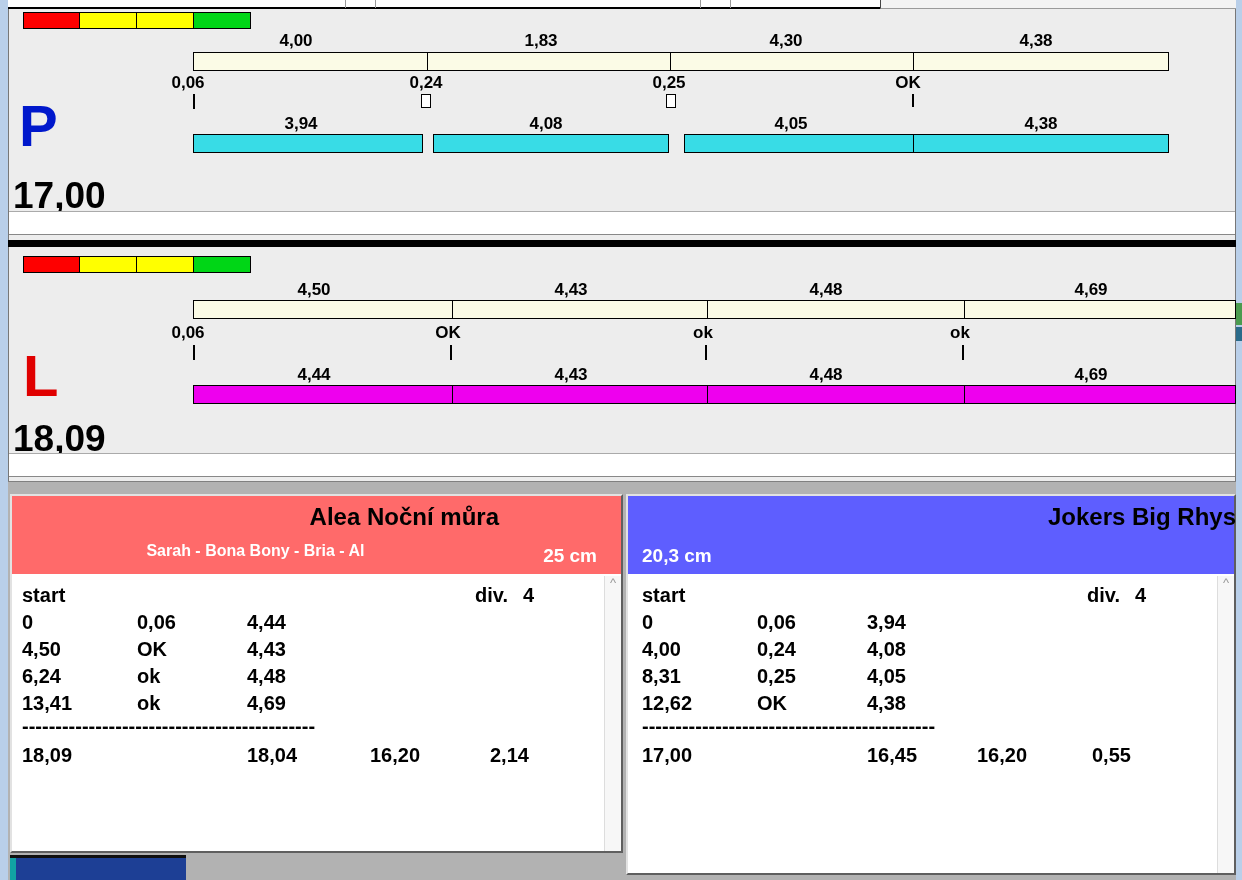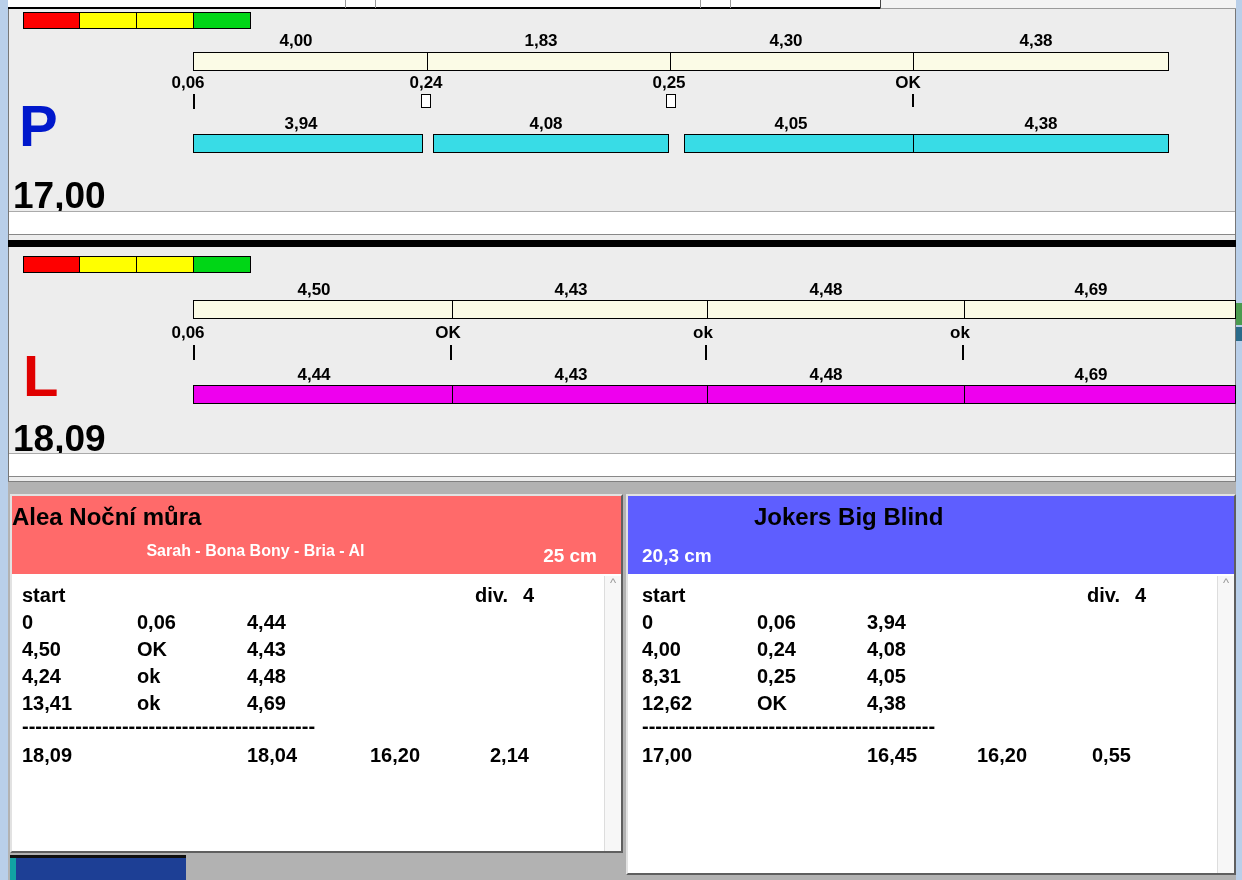--- a/index.html
+++ b/index.html
@@ -33,7 +33,7 @@
   .bottom-section { position:absolute; left:8px; top:481px; width:1228px; height:399px; background:#b2b2b2; border-top:1px solid #808080; }
   .team-panel { position:absolute; background:#ffffff; border:2px solid; border-color:#e2e2e2 #5f5f5f #5f5f5f #e2e2e2; }
   .team-header { position:absolute; left:0; top:0; right:0; height:78px; }
-  .team-title { position:absolute; font-size:24px; font-weight:bold; color:#000; text-align:left; white-space:nowrap; }
+  .team-title { position:absolute; font-size:24px; font-weight:bold; color:#000; text-align:right; white-space:nowrap; }
   .team-members { position:absolute; font-size:16px; font-weight:bold; color:#fff; text-align:center; white-space:nowrap; }
   .team-height { position:absolute; font-size:19px; font-weight:bold; color:#fff; white-space:nowrap; }
   .timestamp { position:absolute; background:#fff; border:1px solid #8a8a8a; font-size:20px; color:#000; text-align:center; line-height:25px; z-index:5; }

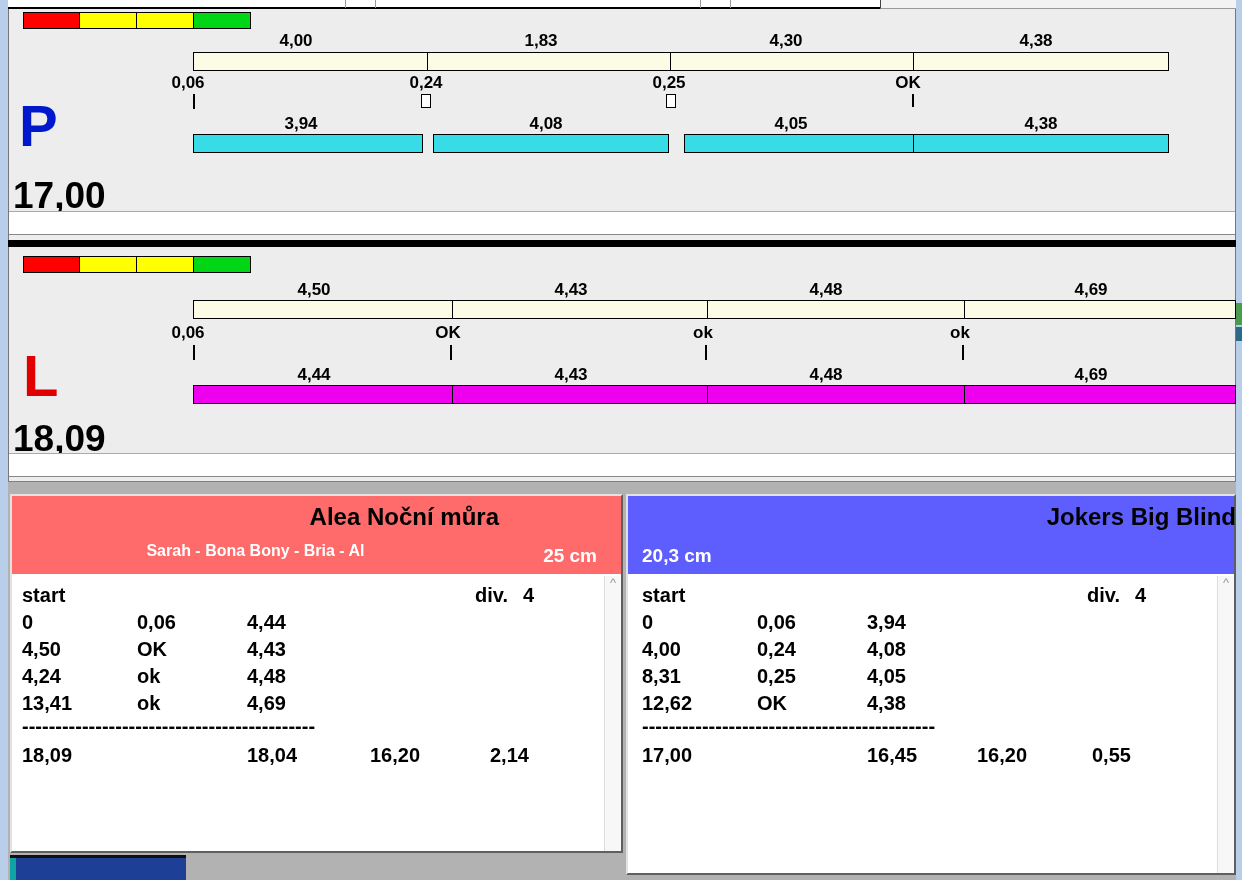--- a/index.html
+++ b/index.html
@@ -193,7 +193,7 @@
 
     <div class="team-panel" style="left:618px;top:12px;width:610px;height:381px;">
       <div class="team-header" style="background:#5e5eff">
-        <div class="team-title" style="left:126px;top:7px;width:482px;">Jokers Big Blind</div>
+        <div class="team-title" style="left:126px;top:7px;width:482px;">Jokers Big Rhys</div>
         <div class="team-height" style="left:14px;top:49px;">20,3 cm</div>
       </div>
 

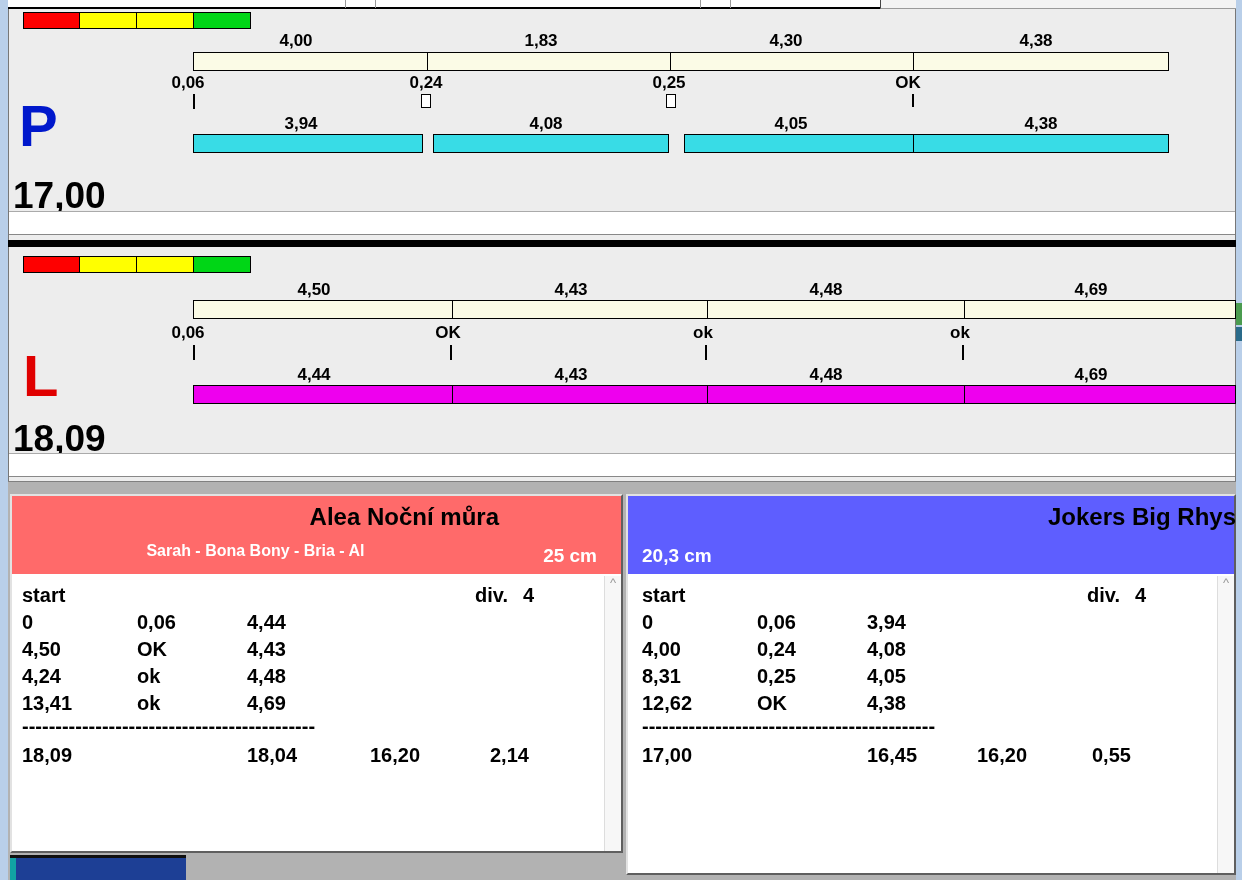--- a/index.html
+++ b/index.html
@@ -171,7 +171,7 @@
       <span class="cell" style="left:125px;top:142px">OK</span>
       <span class="cell" style="left:235px;top:142px">4,43</span>
 
-      <span class="cell" style="left:10px;top:169px">4,24</span>
+      <span class="cell" style="left:10px;top:169px">6,24</span>
       <span class="cell" style="left:125px;top:169px">ok</span>
       <span class="cell" style="left:235px;top:169px">4,48</span>
 

